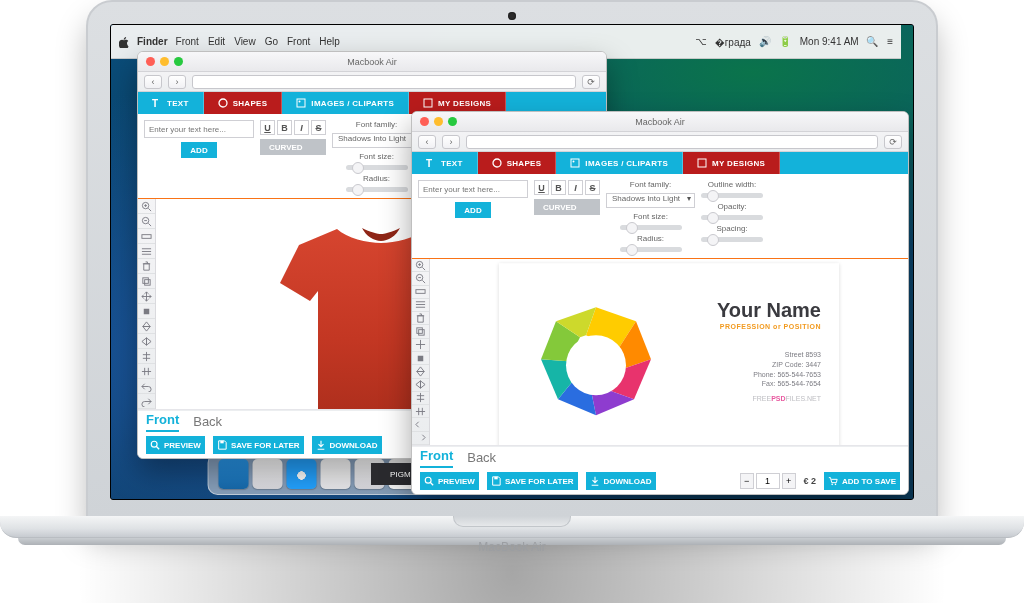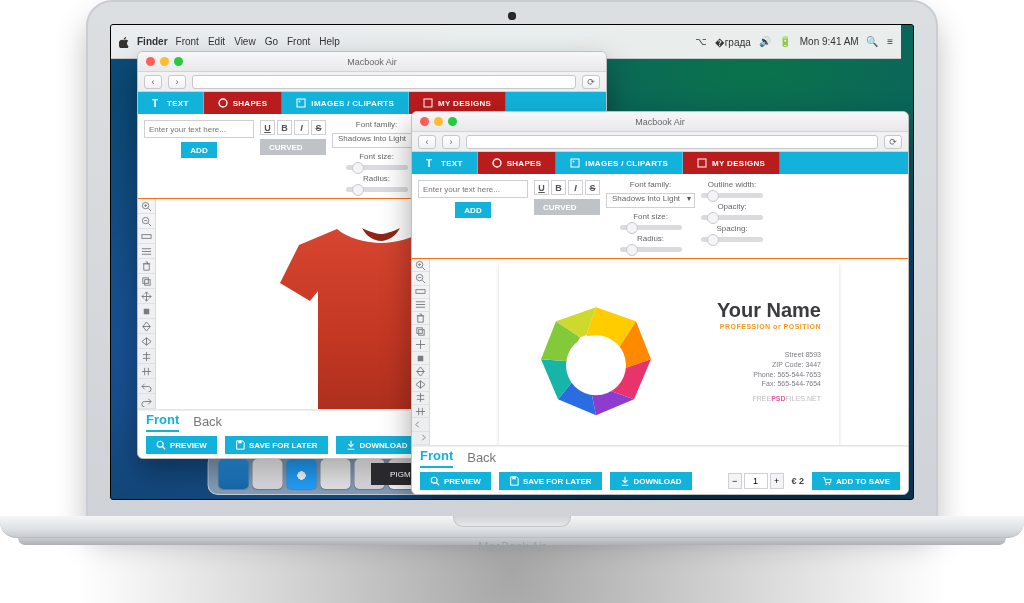--- a/index.html
+++ b/index.html
@@ -110,7 +110,7 @@
   .views .v.active{color:#13b2da; border-bottom:2px solid #13b2da; font-weight:600;}
 
   .footer{height:26px; background:#fff; display:flex; align-items:center; gap:8px; padding:0 8px;}
-  .footer .fbtn{height:18px; padding:0 10px; background:#13b2da; color:#fff; font-size:8px; font-weight:700; display:flex; align-items:center; gap:4px; cursor:pointer;}
+  .footer .fbtn{height:18px; padding:0 4px; background:#13b2da; color:#fff; font-size:8px; font-weight:700; display:flex; align-items:center; gap:4px; cursor:pointer;}
   .footer .fbtn svg{width:10px; height:10px;}
   .footer .spacer{flex:1;}
   .footer .qty{display:flex; align-items:center; gap:2px;}

